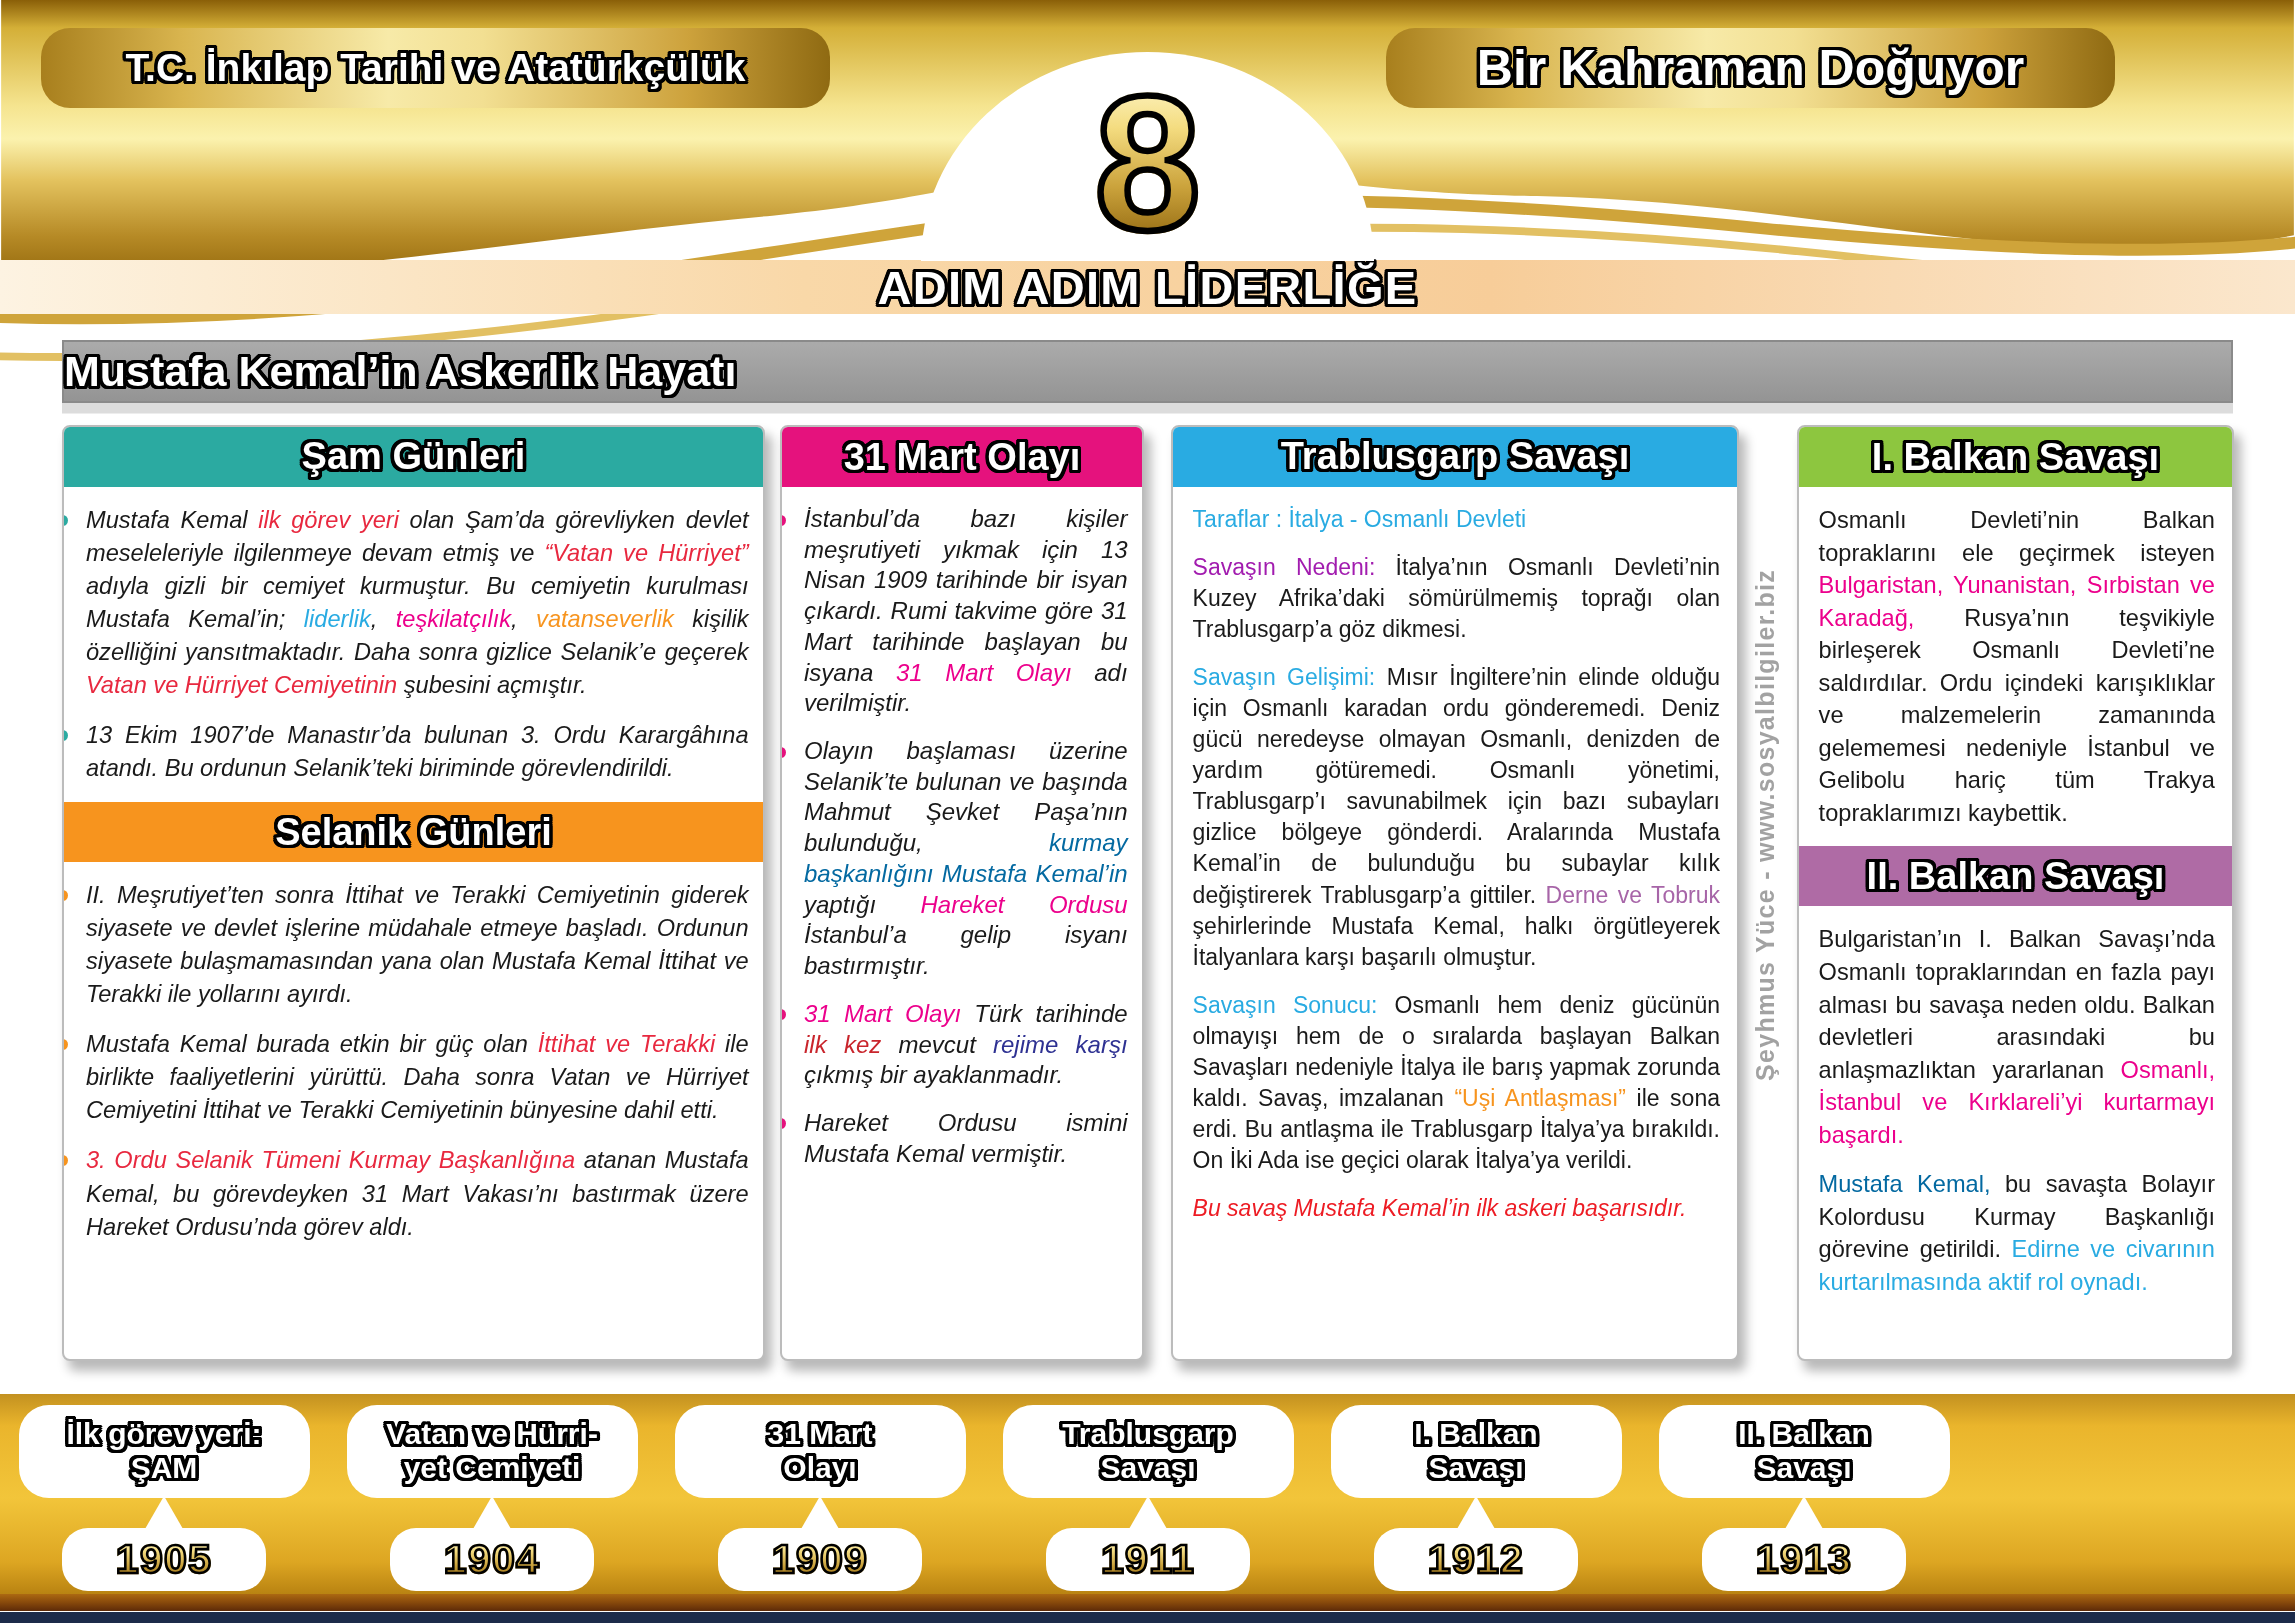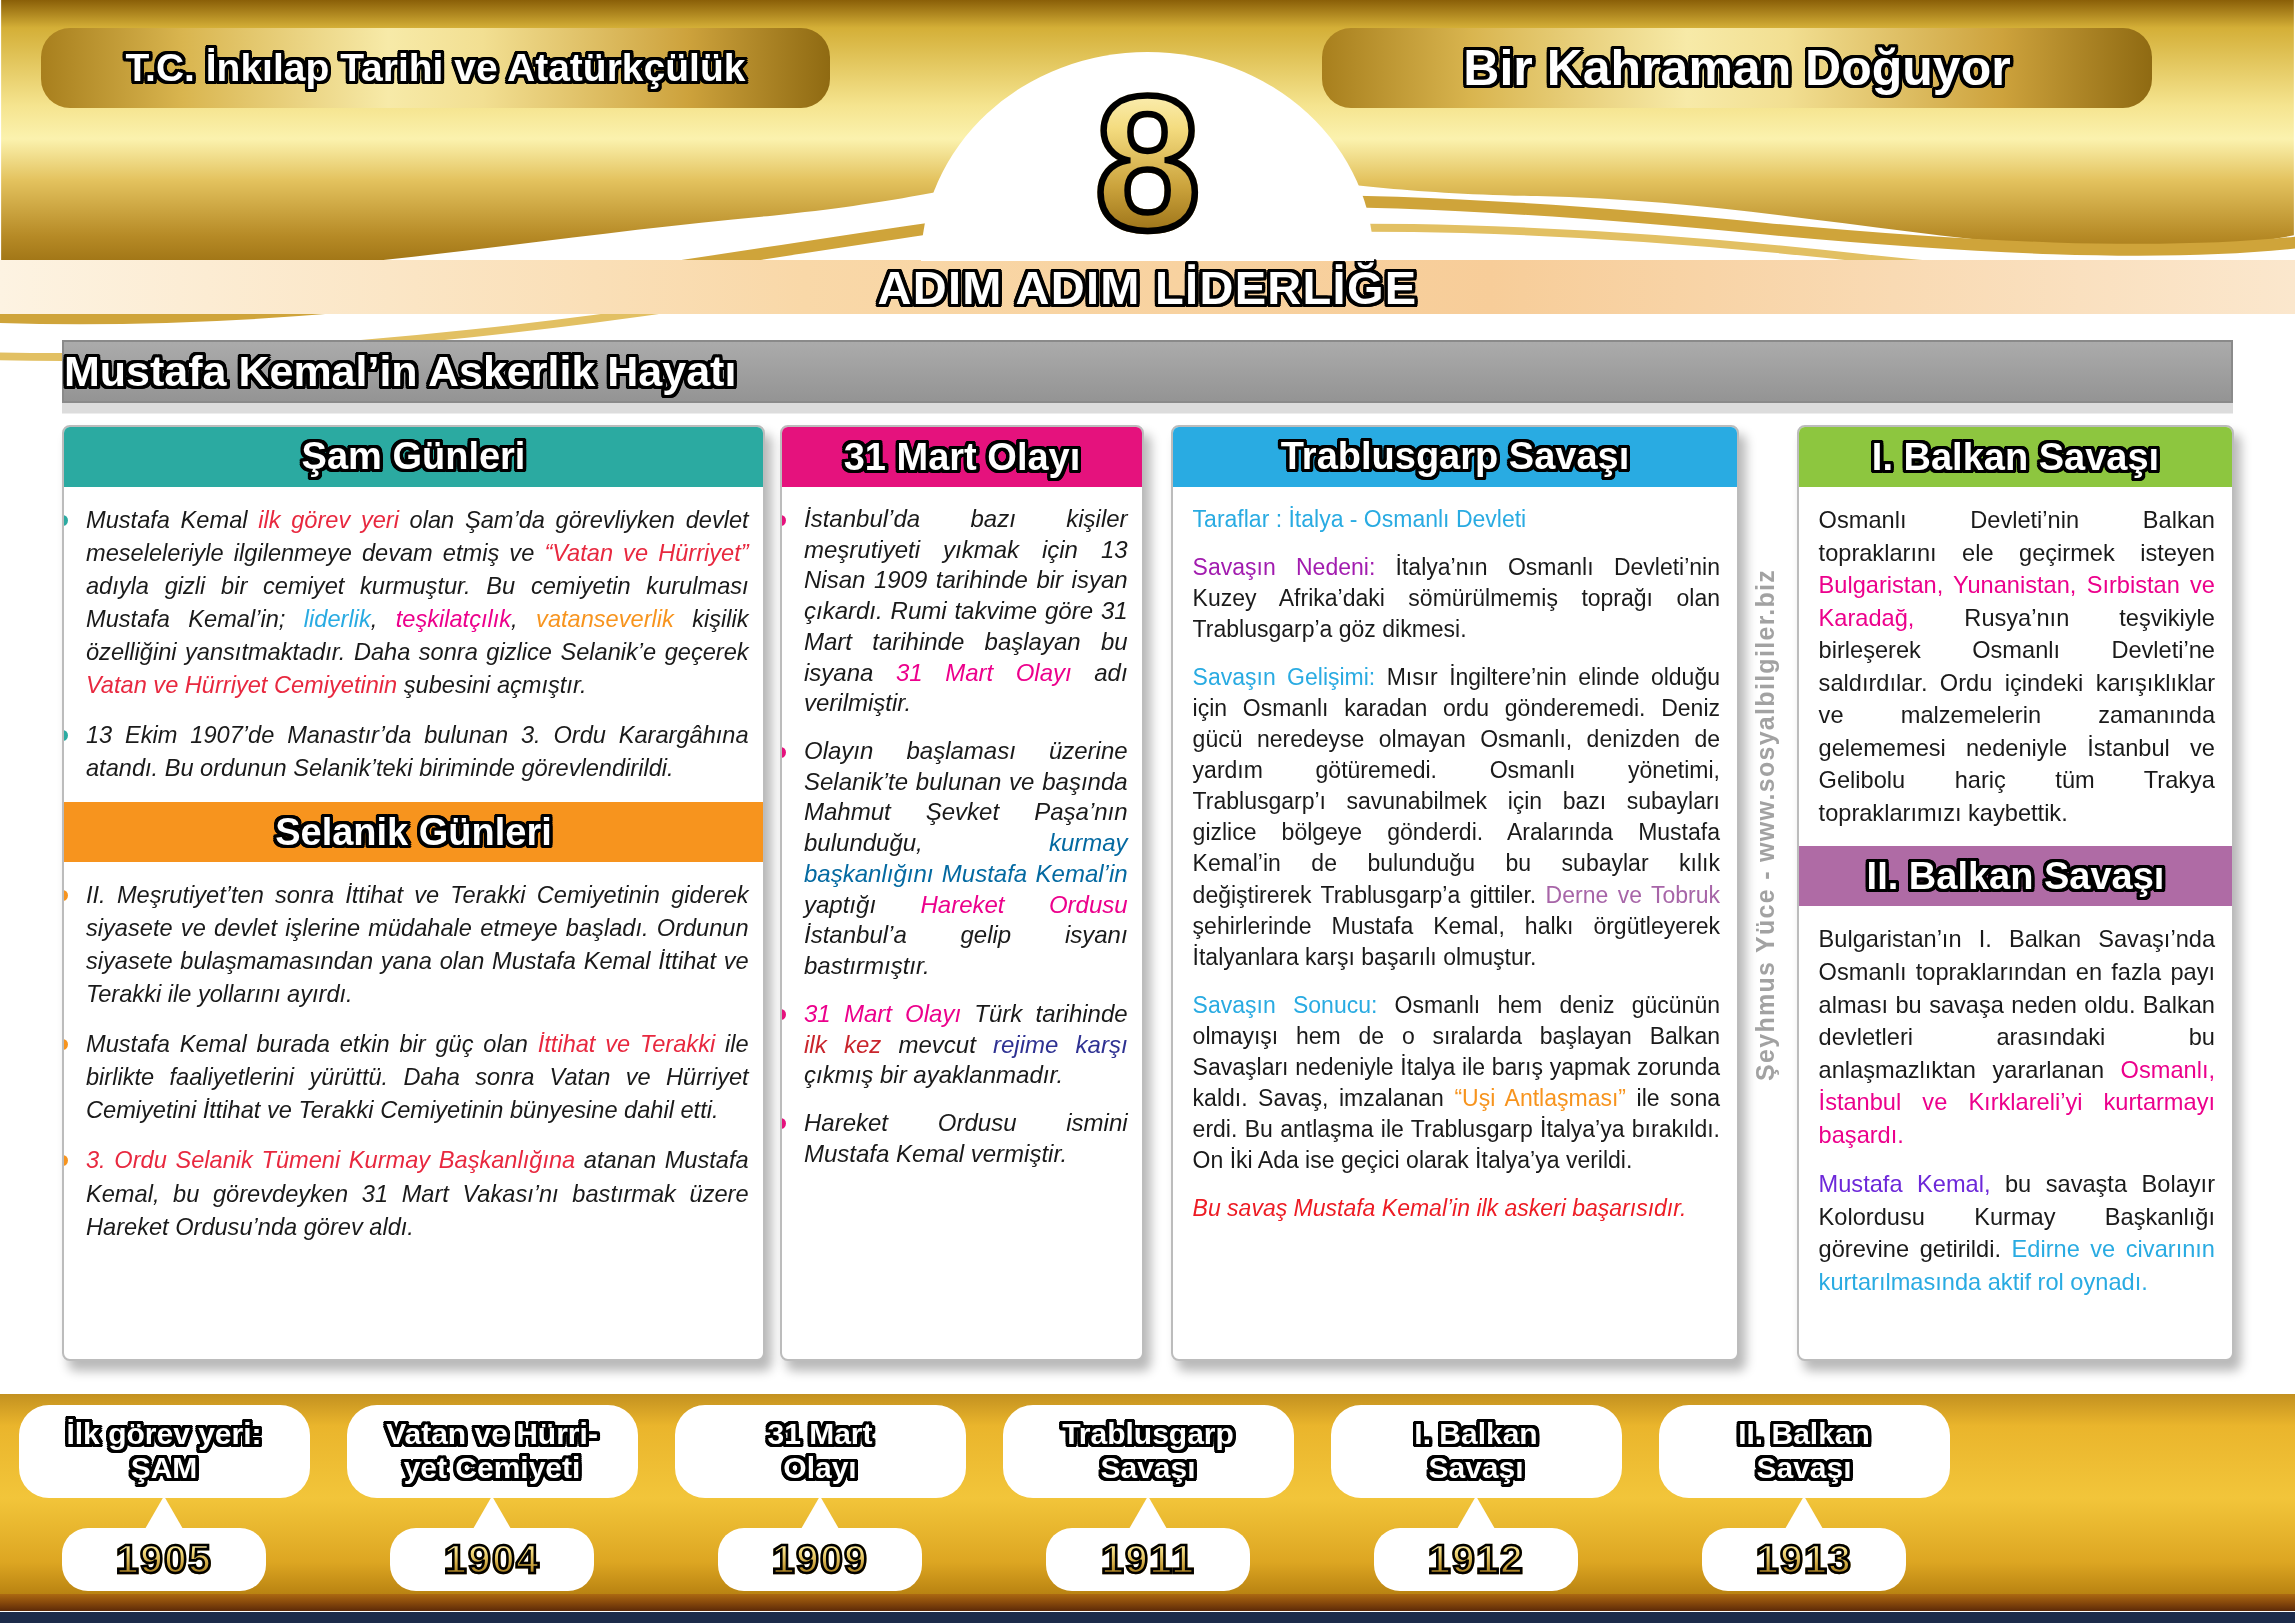--- a/index.html
+++ b/index.html
@@ -26,7 +26,7 @@
     background:linear-gradient(90deg,#a87f1d 0%,#d9b54f 18%,#f7eaa8 44%,#f2df92 56%,#cda23c 82%,#8f6a12 100%);
     display:flex;align-items:center;justify-content:center;}
   .pill-left{left:41px;width:789px;}
-  .pill-right{left:1322px;width:830px;}
+  .pill-right{left:1386px;width:729px;}
   .pill-left .ot{font-size:39px;}
   .pill-right .ot{font-size:50px;}
   .dome{position:absolute;left:921px;top:52px;width:453px;height:209px;background:#fff;z-index:3;

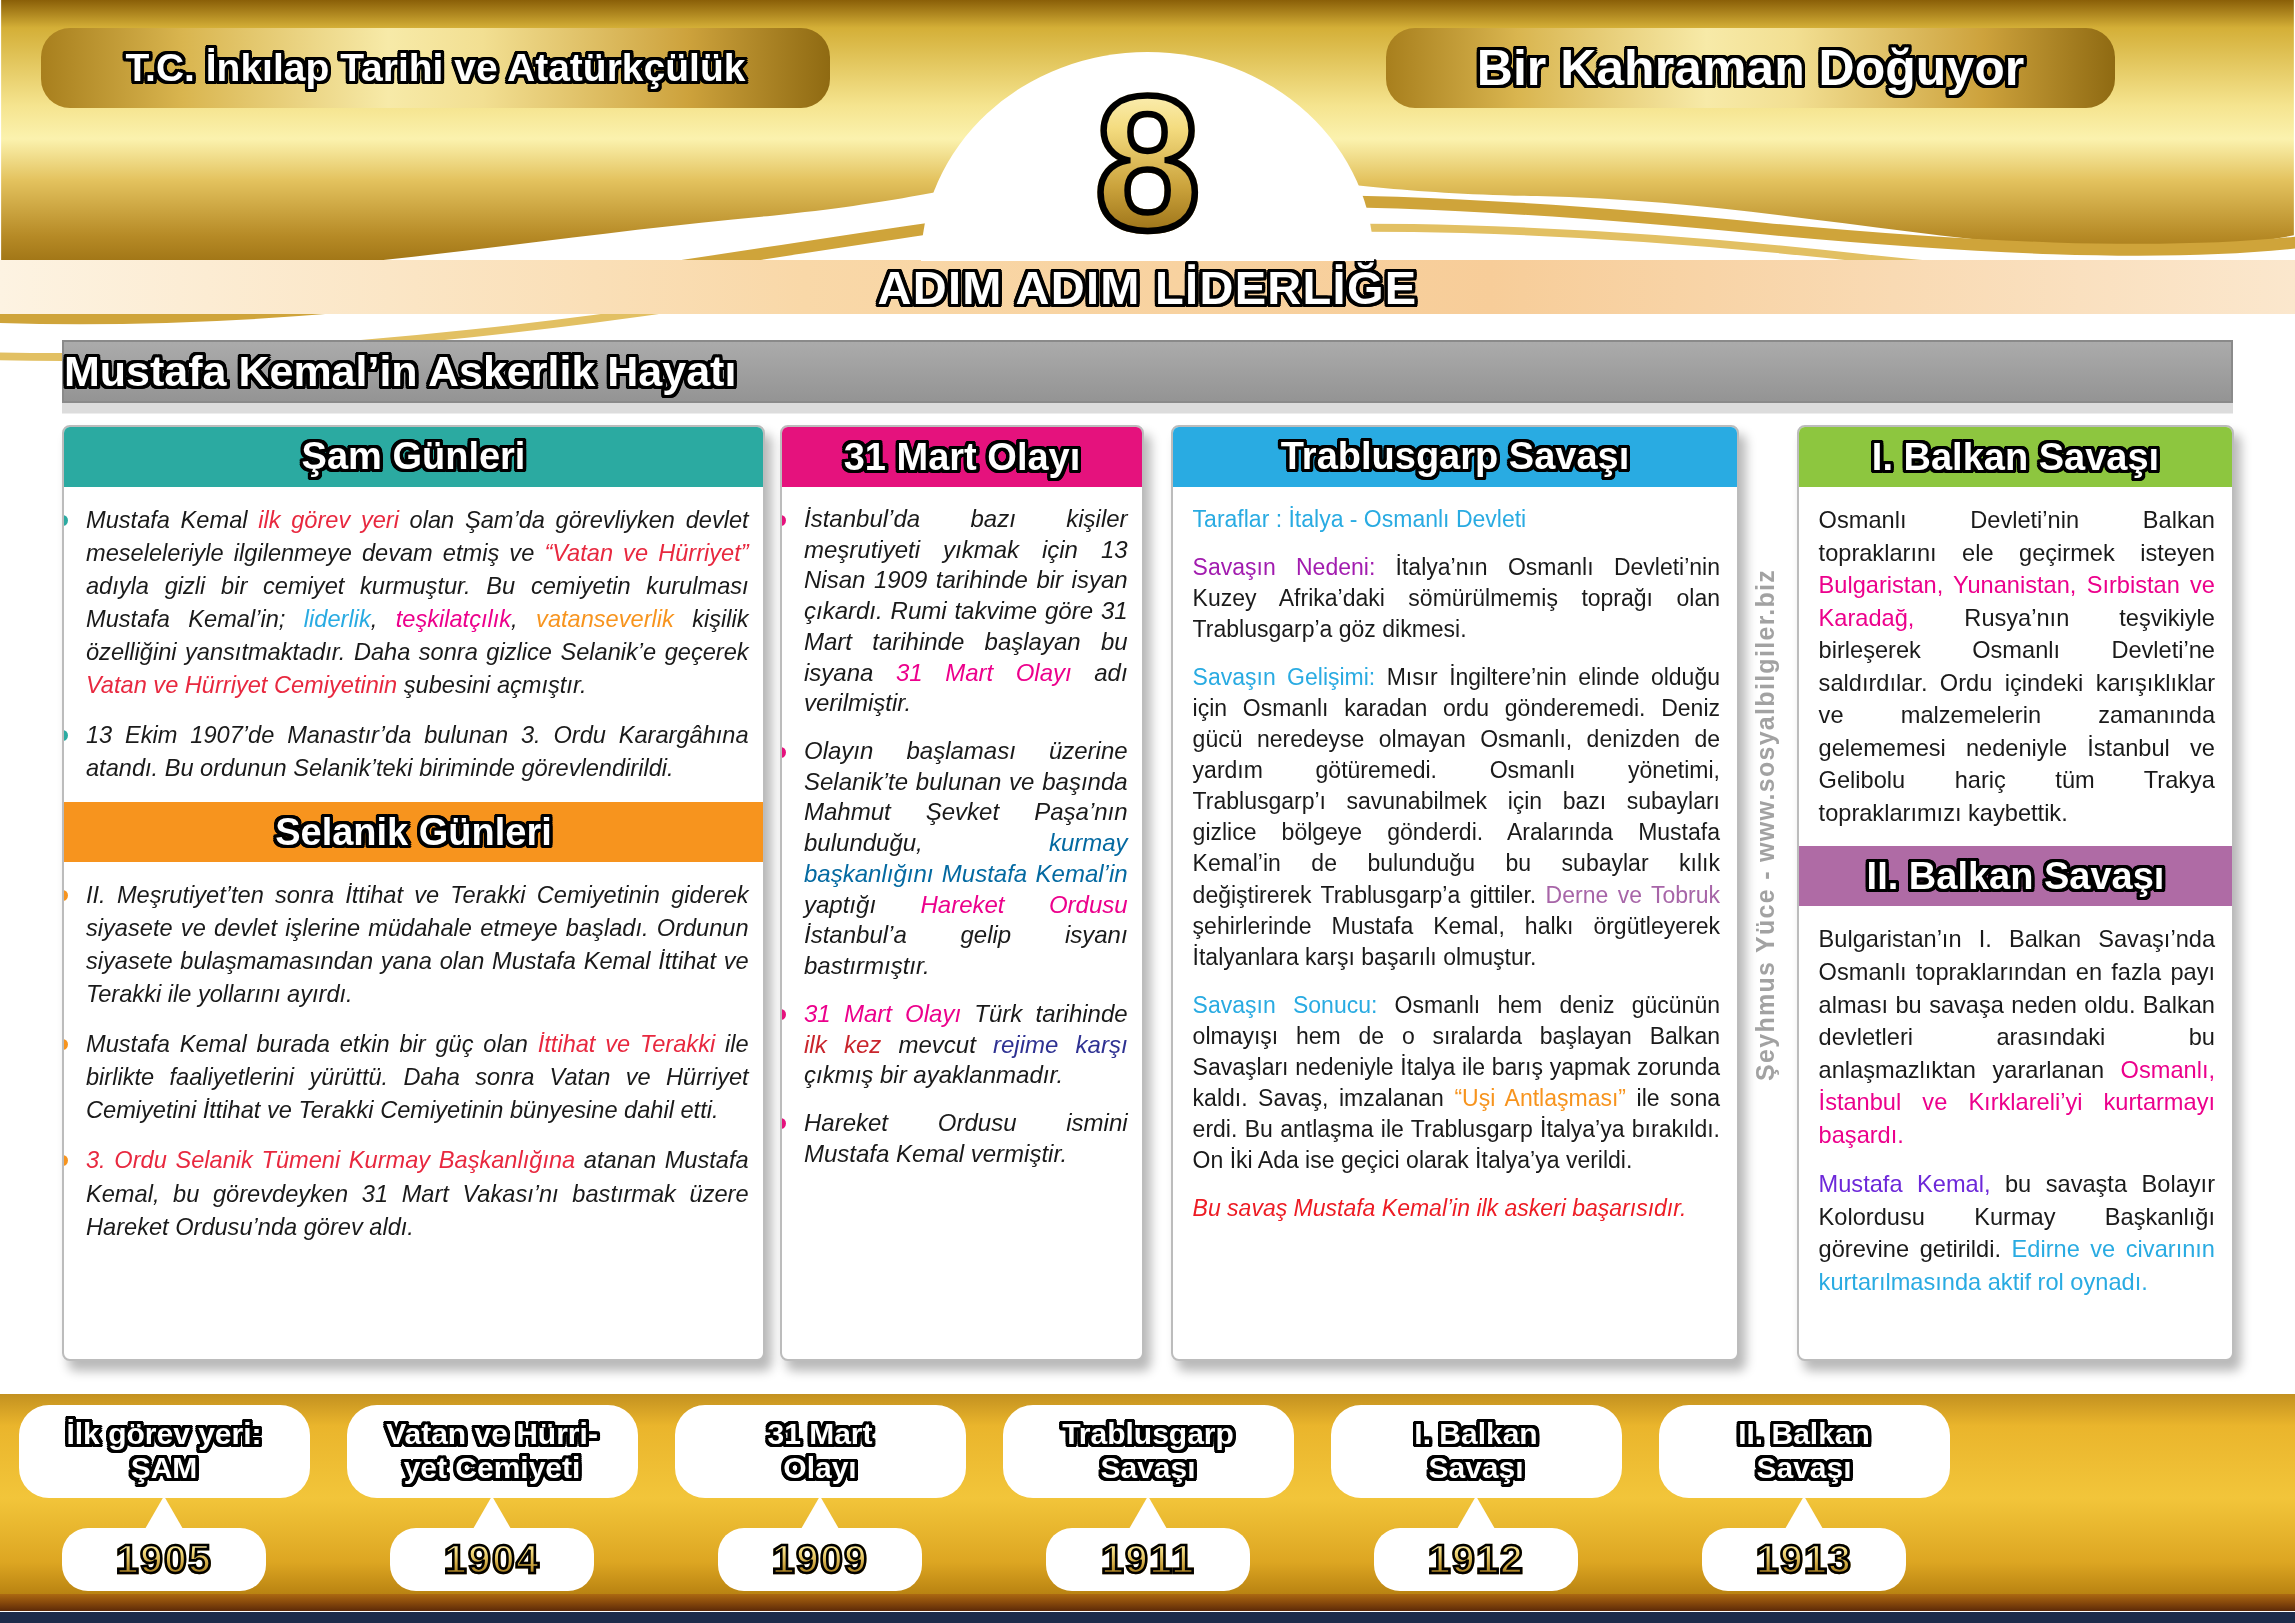--- a/index.html
+++ b/index.html
@@ -166,7 +166,7 @@
           <span class="ot">II. Balkan Savaşı</span>
         </div>
         <p class="para"><span>Bulgaristan’ın I. Balkan Savaşı’nda Osmanlı topraklarından en fazla payı alması bu savaşa neden oldu. Balkan devletleri arasındaki bu anlaşmazlıktan yararlanan </span><span style="color: rgb(236, 0, 140);">Osmanlı, İstanbul ve Kırklareli’yi kurtarmayı başardı.</span></p>
-        <p class="para"><span style="color: #6d28d9;">Mustafa Kemal,</span><span> bu savaşta Bolayır Kolordusu Kurmay Başkanlığı görevine getirildi. </span><span style="color: rgb(41, 171, 226);">Edirne ve civarının kurtarılmasında aktif rol oynadı.</span></p>
+        <p class="para"><span style="color: #0369a1;">Mustafa Kemal,</span><span> bu savaşta Bolayır Kolordusu Kurmay Başkanlığı görevine getirildi. </span><span style="color: rgb(41, 171, 226);">Edirne ve civarının kurtarılmasında aktif rol oynadı.</span></p>
       </section>
   </main>
 

